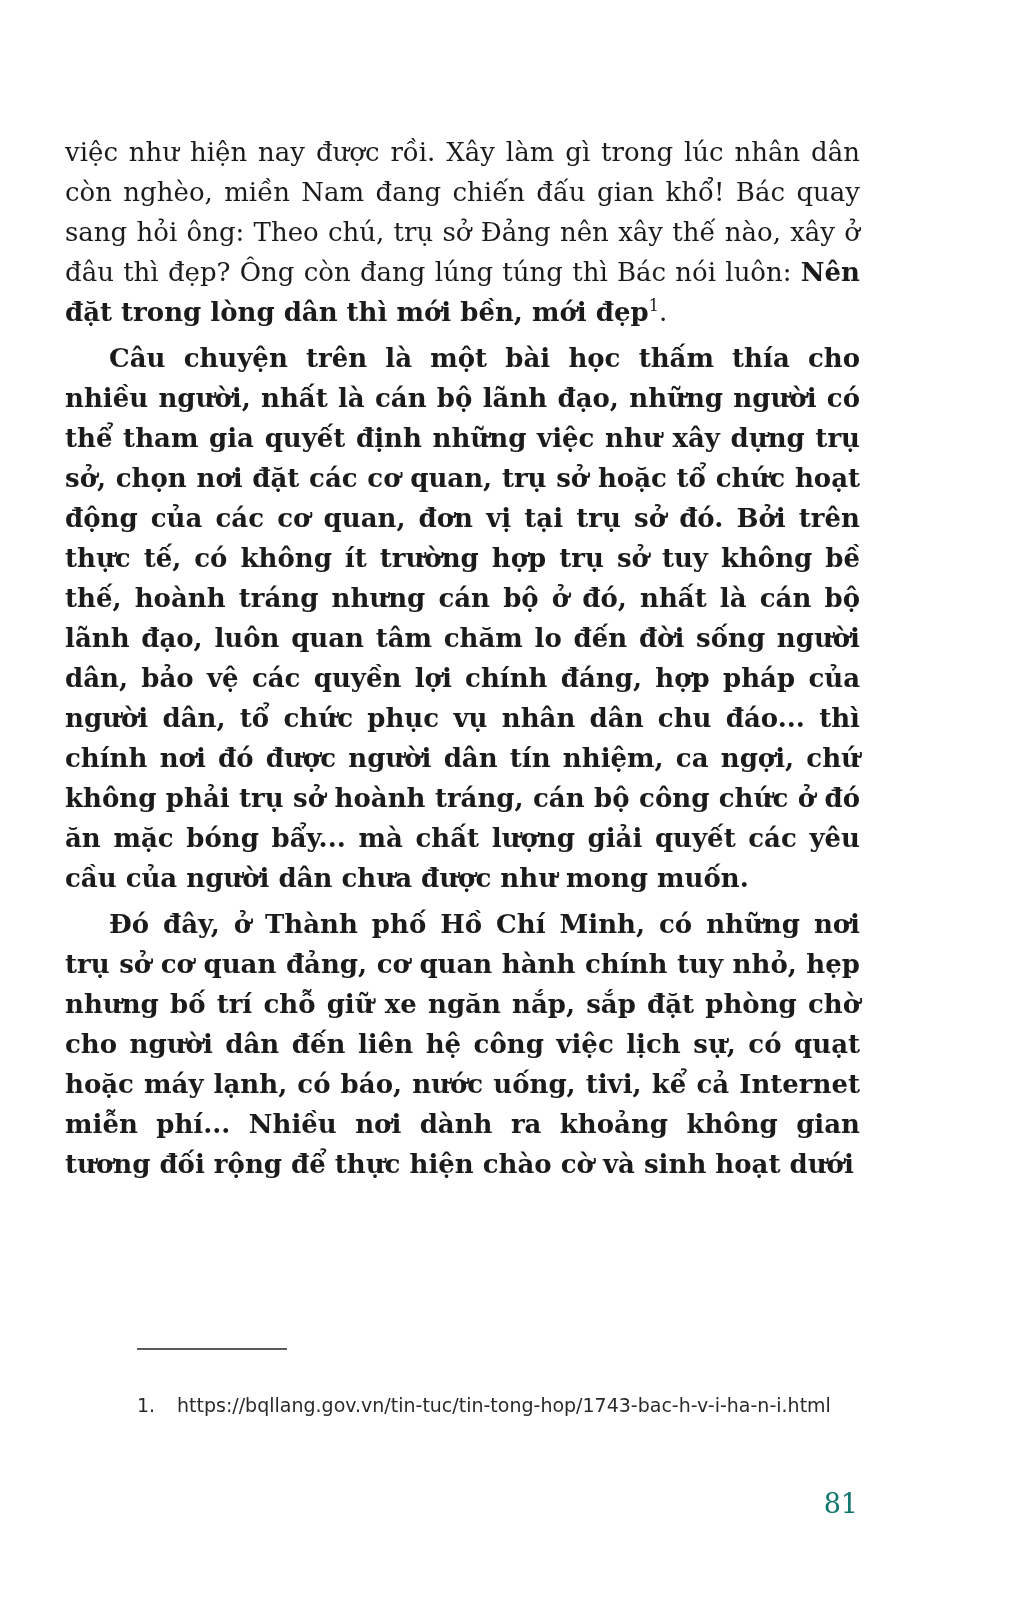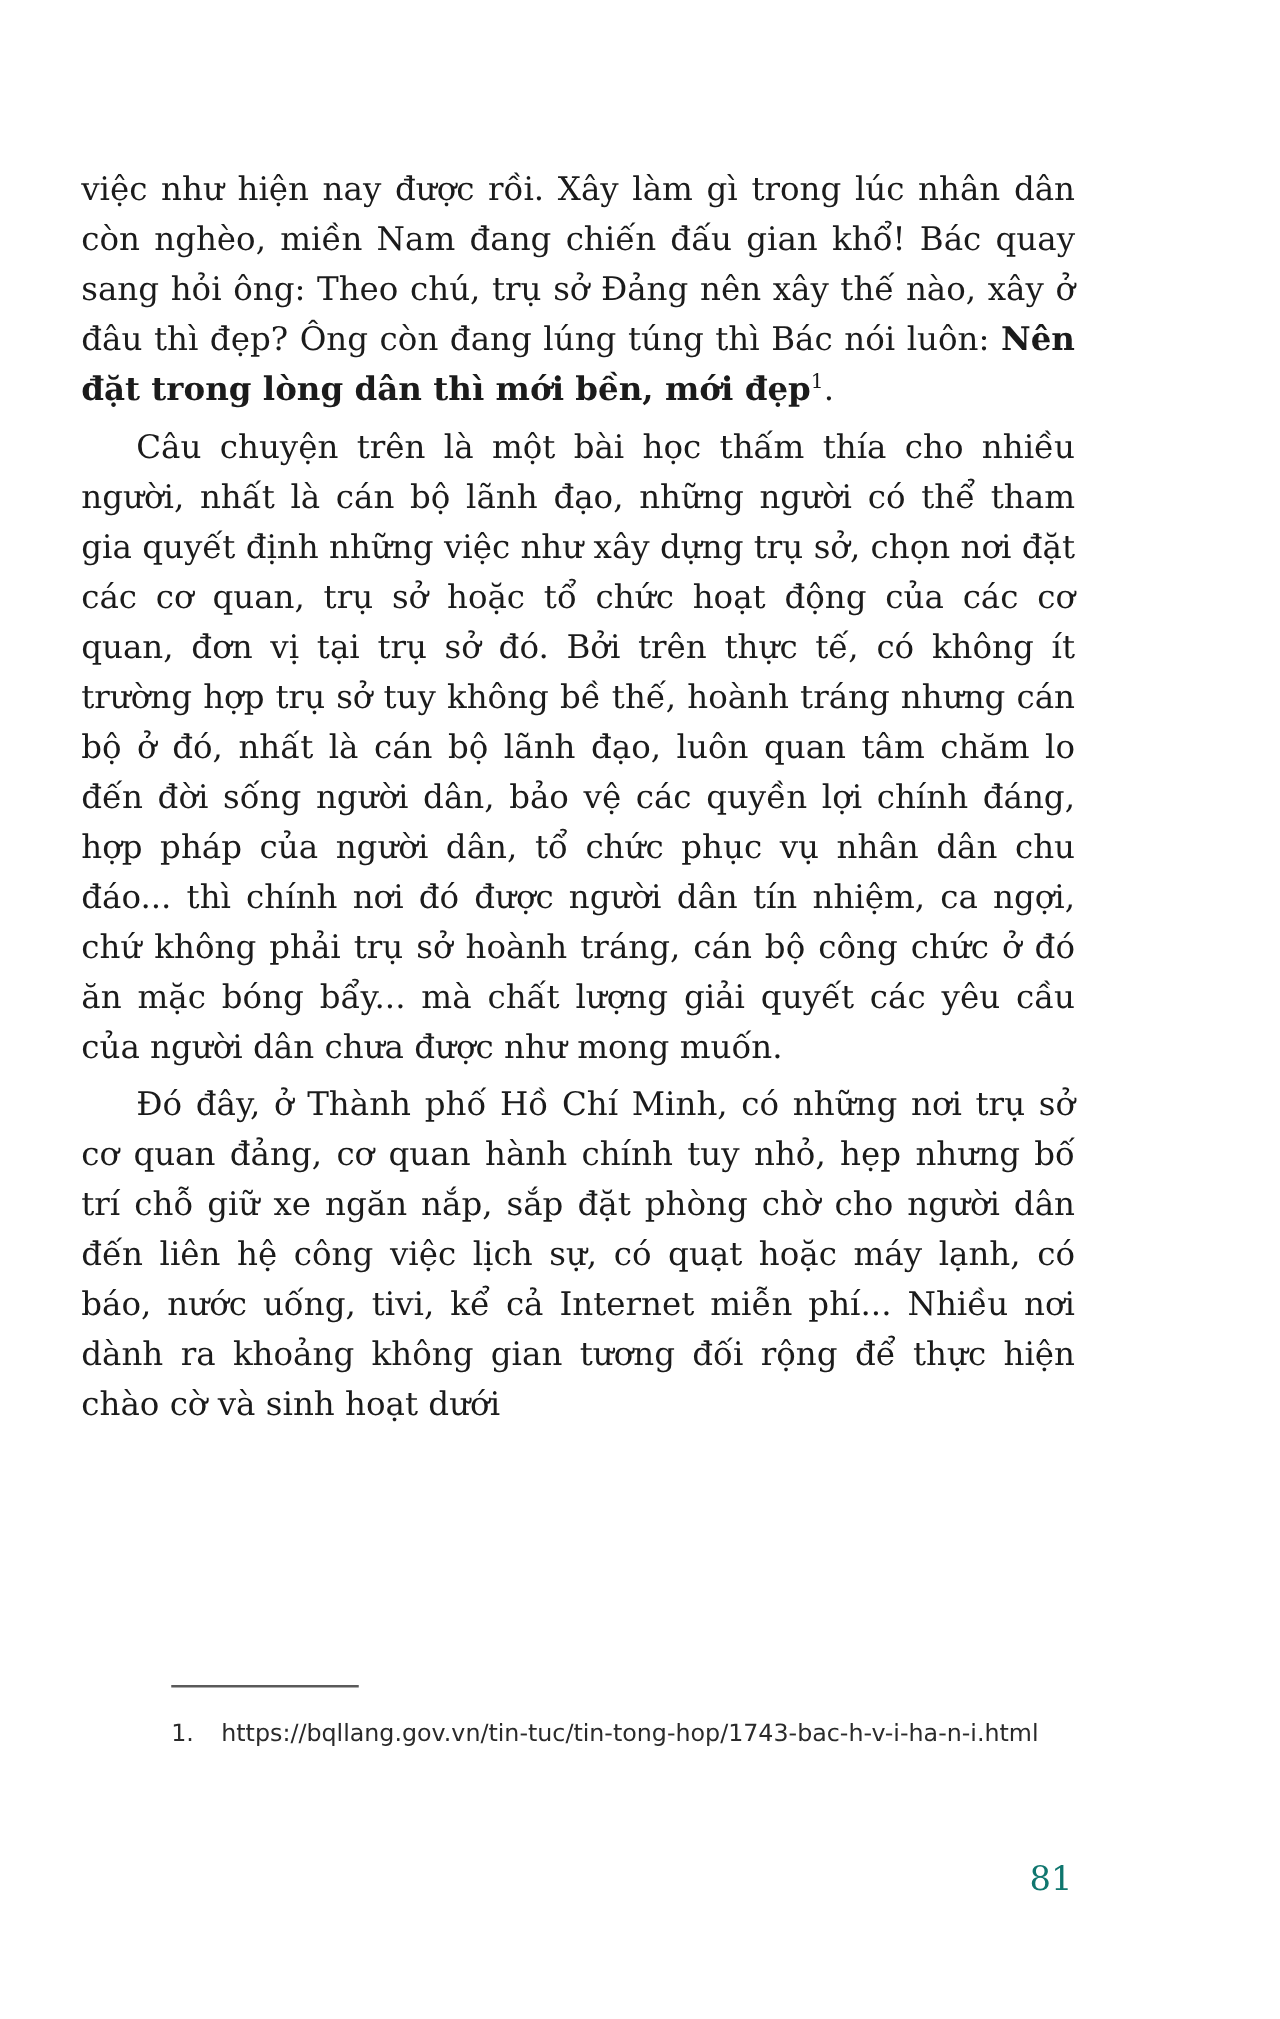--- a/index.html
+++ b/index.html
@@ -31,6 +31,7 @@
   }
   .body-text p.indent {
     text-indent: 44px;
+    font-weight: bold;
   }
   .body-text strong {
     font-weight: bold;

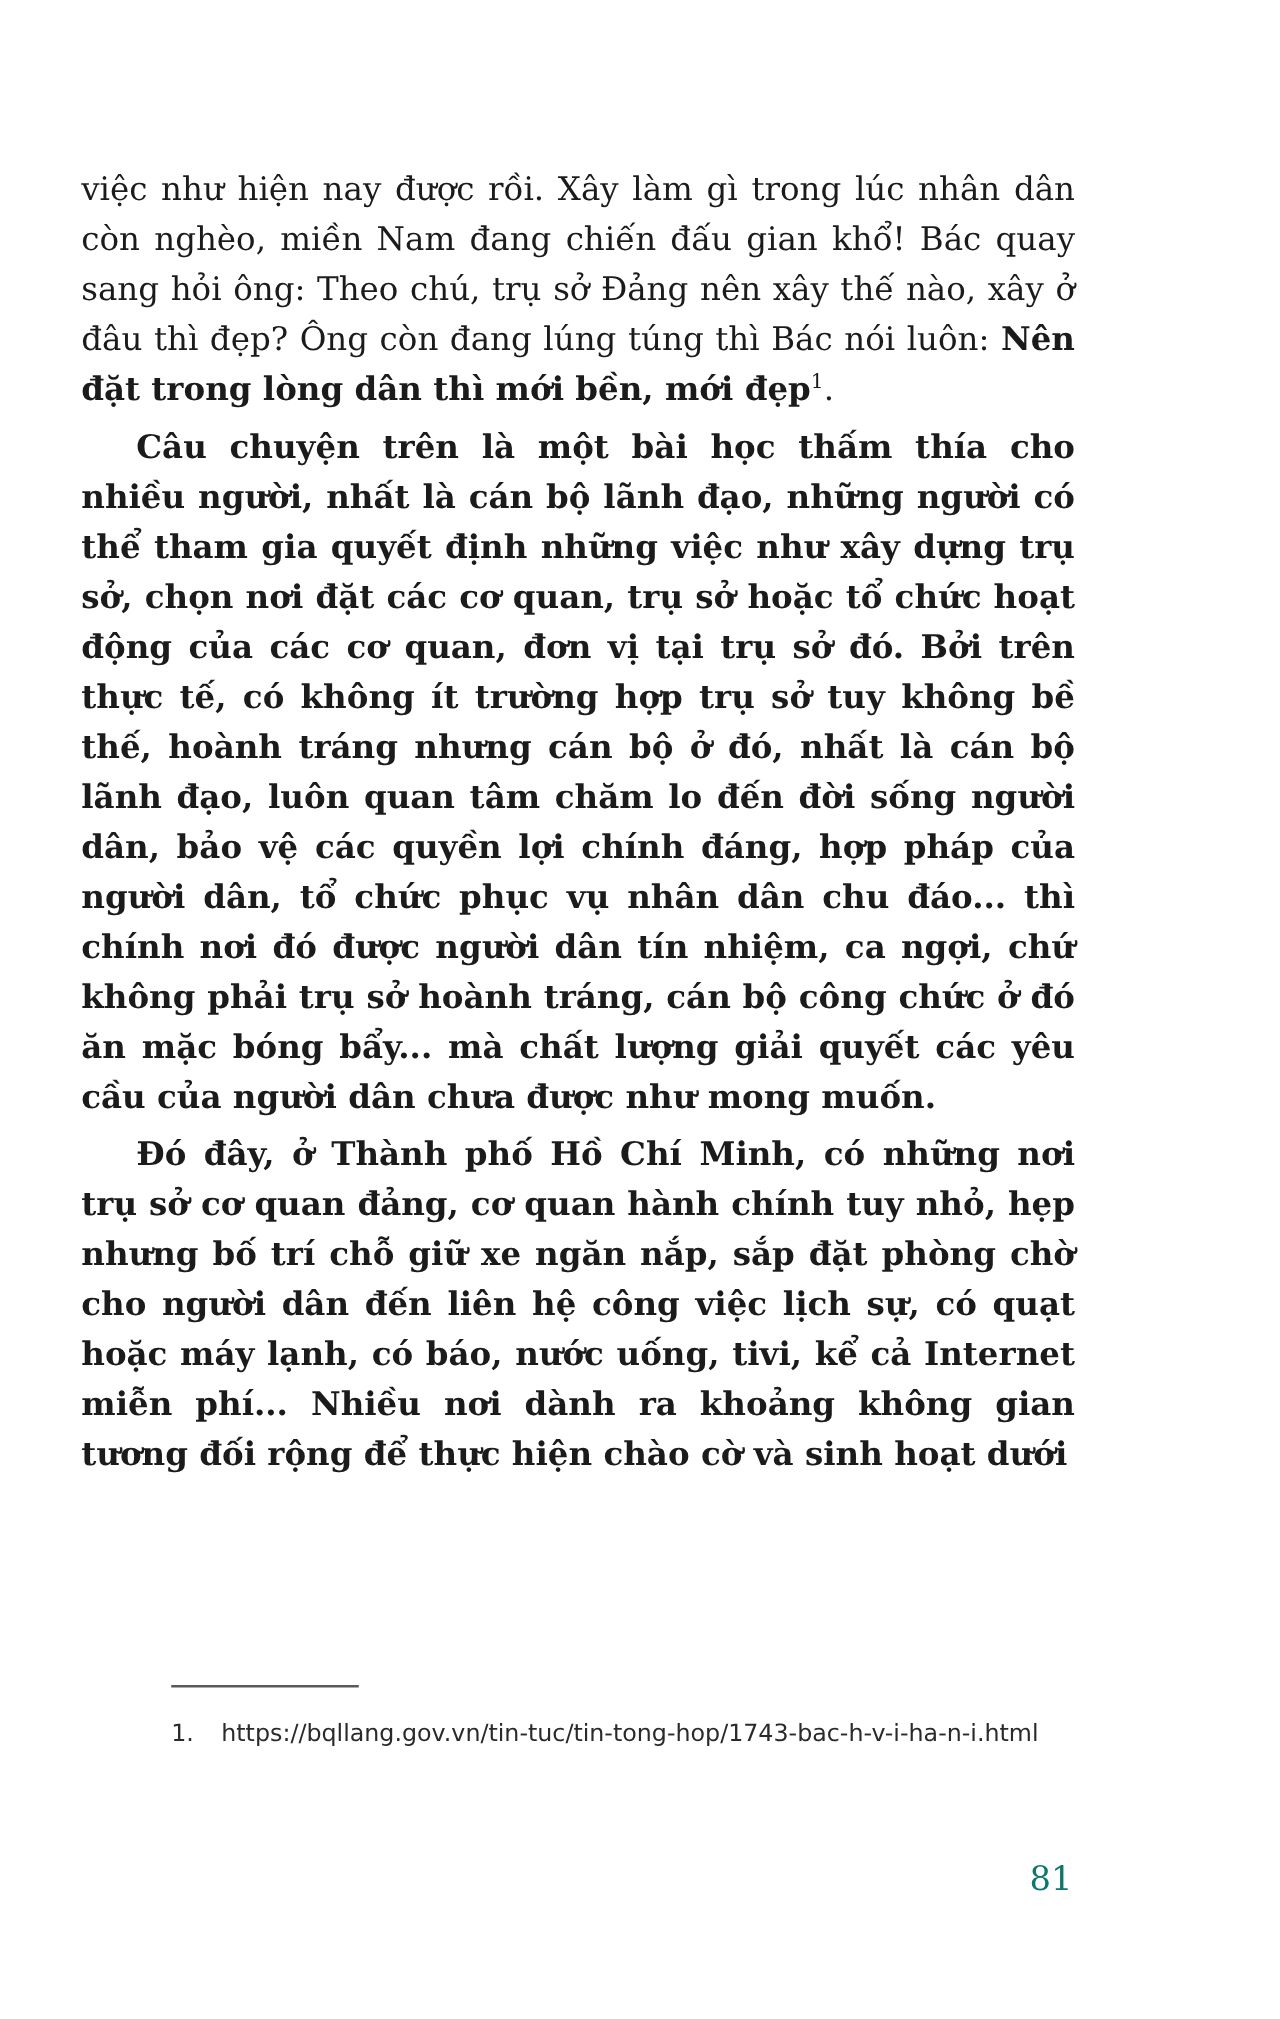--- a/index.html
+++ b/index.html
@@ -69,6 +69,7 @@
   .footnote .fn-text {
     flex: 1;
     word-break: break-all;
+    margin-top: 18px;
   }
   .page-number {
     position: absolute;

